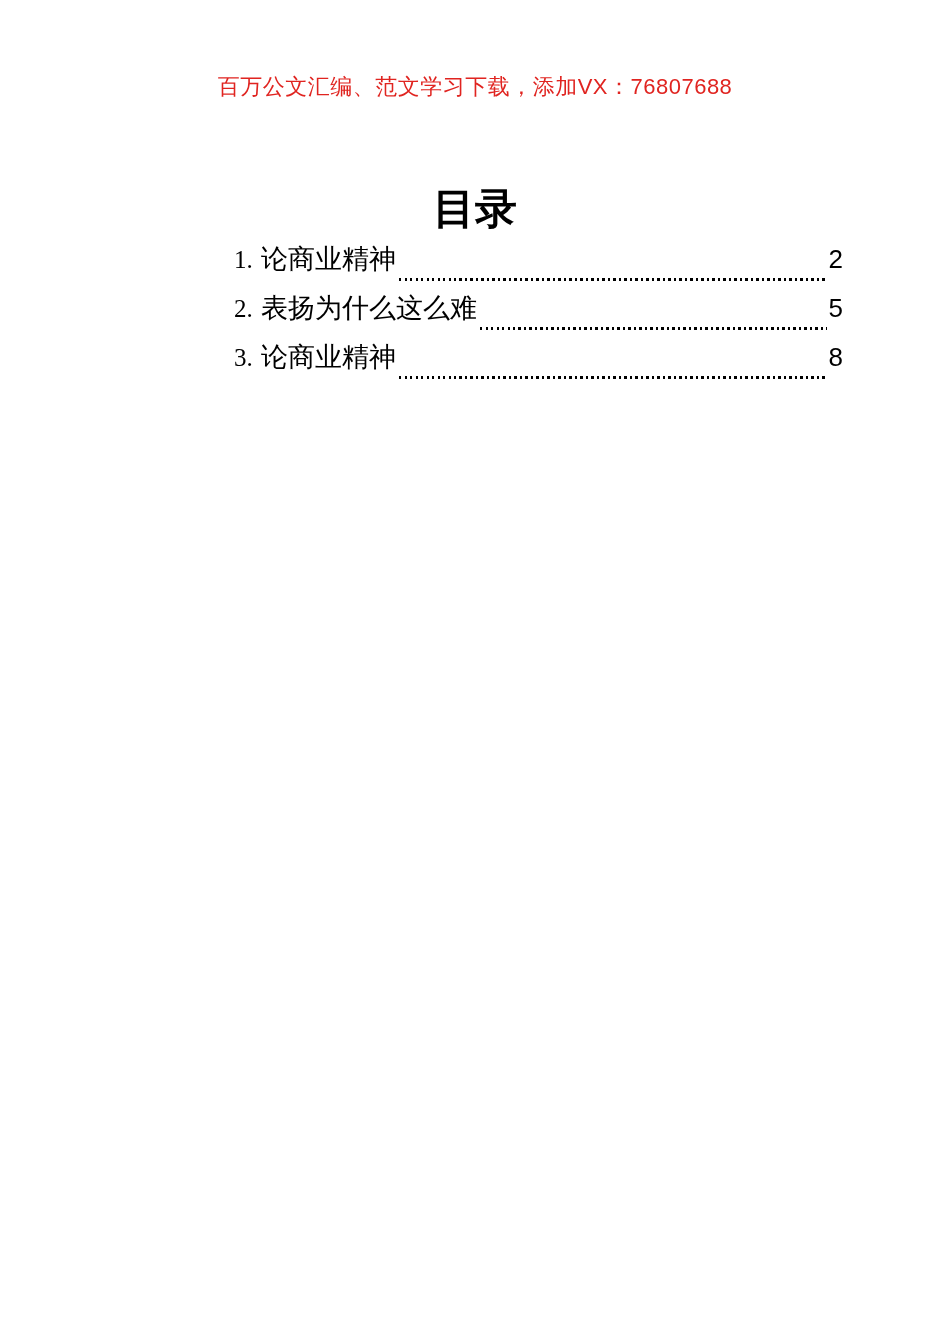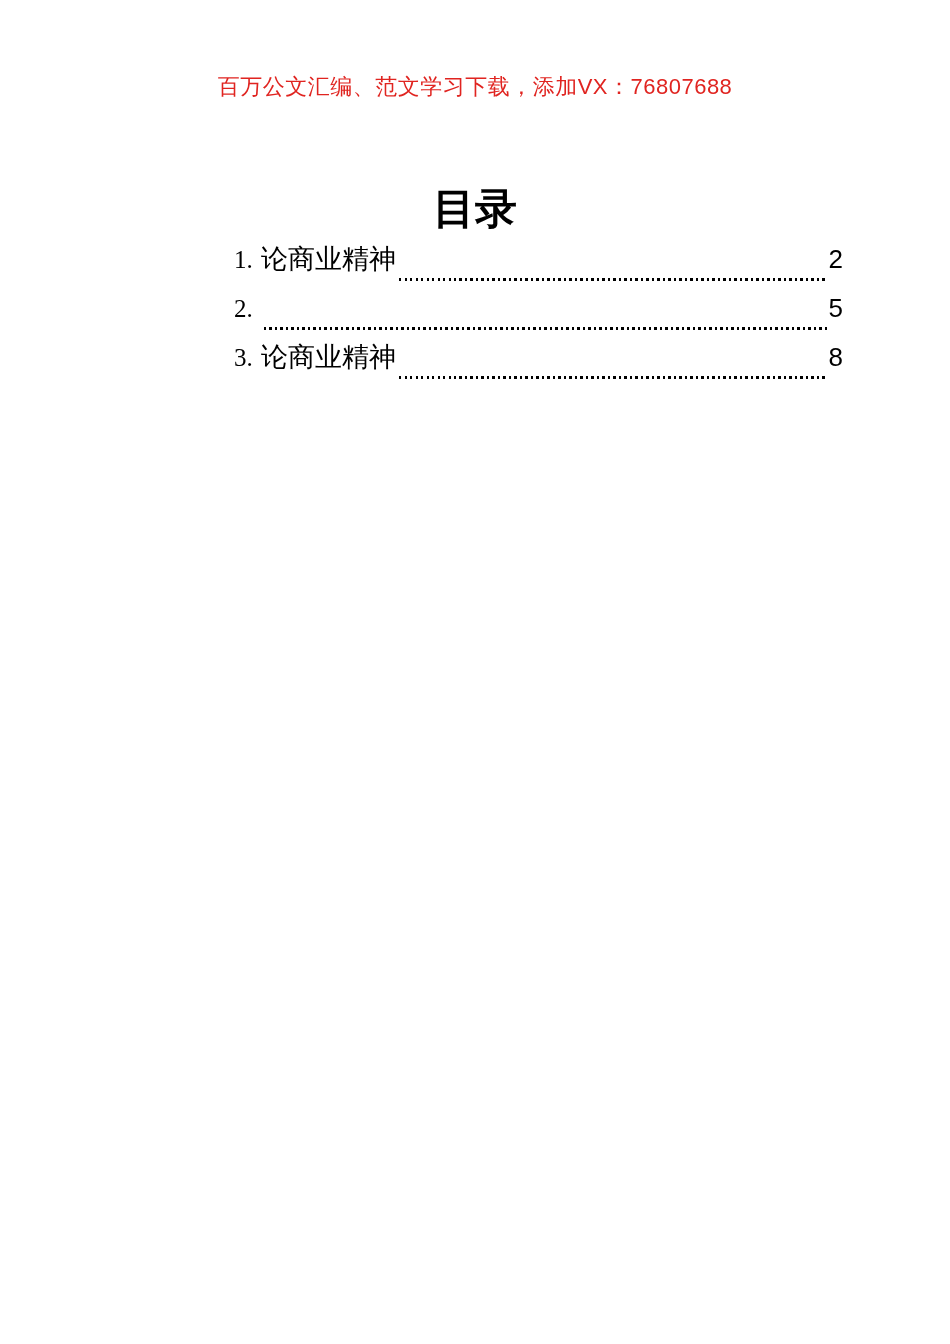--- a/index.html
+++ b/index.html
@@ -105,6 +105,7 @@
 
     <div class="toc-row">
       <span class="toc-num">2.</span>
+      <span class="toc-entry-title">表扬为什么这么难</span>
       <span class="toc-leader"></span>
       <span class="toc-page">5</span>
     </div>

